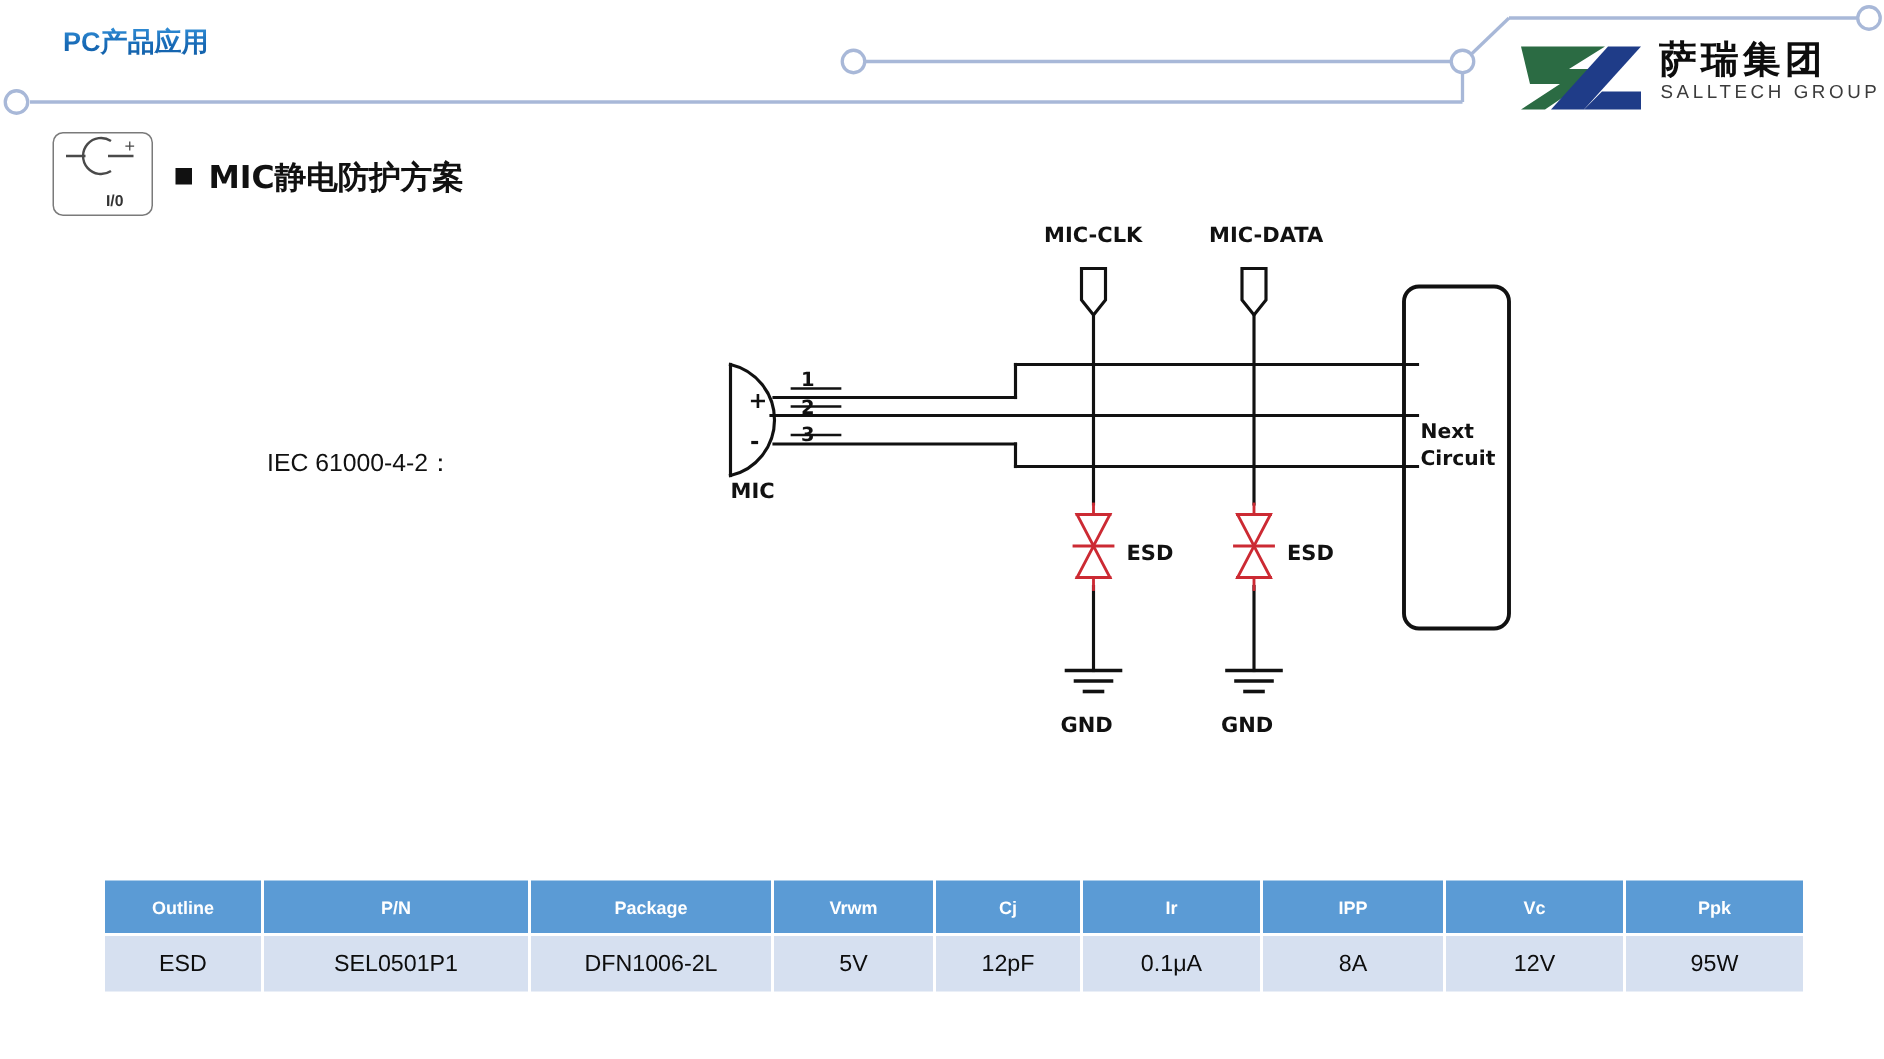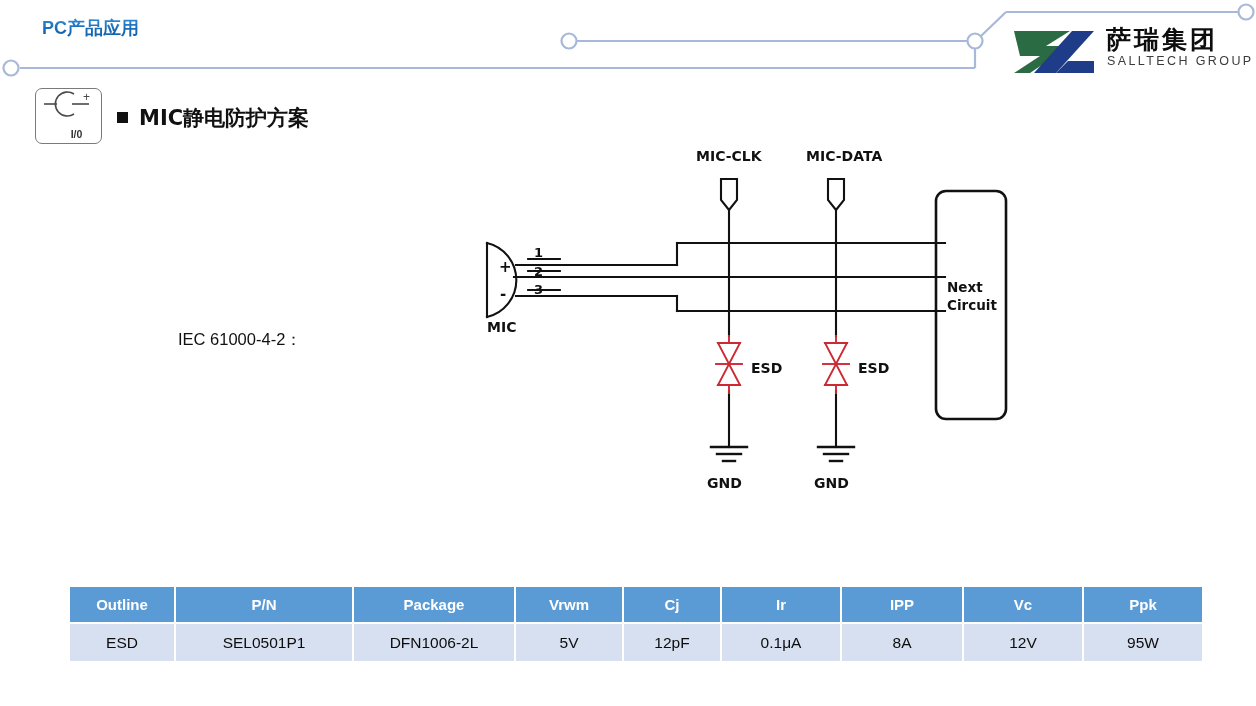--- a/index.html
+++ b/index.html
@@ -58,7 +58,7 @@
 
   
   #iec-note{
-    left:178px;top:326px;
+    left:178px;top:296px;
     font-size:16.5px;color:#111;line-height:26px;white-space:nowrap;
   }
 

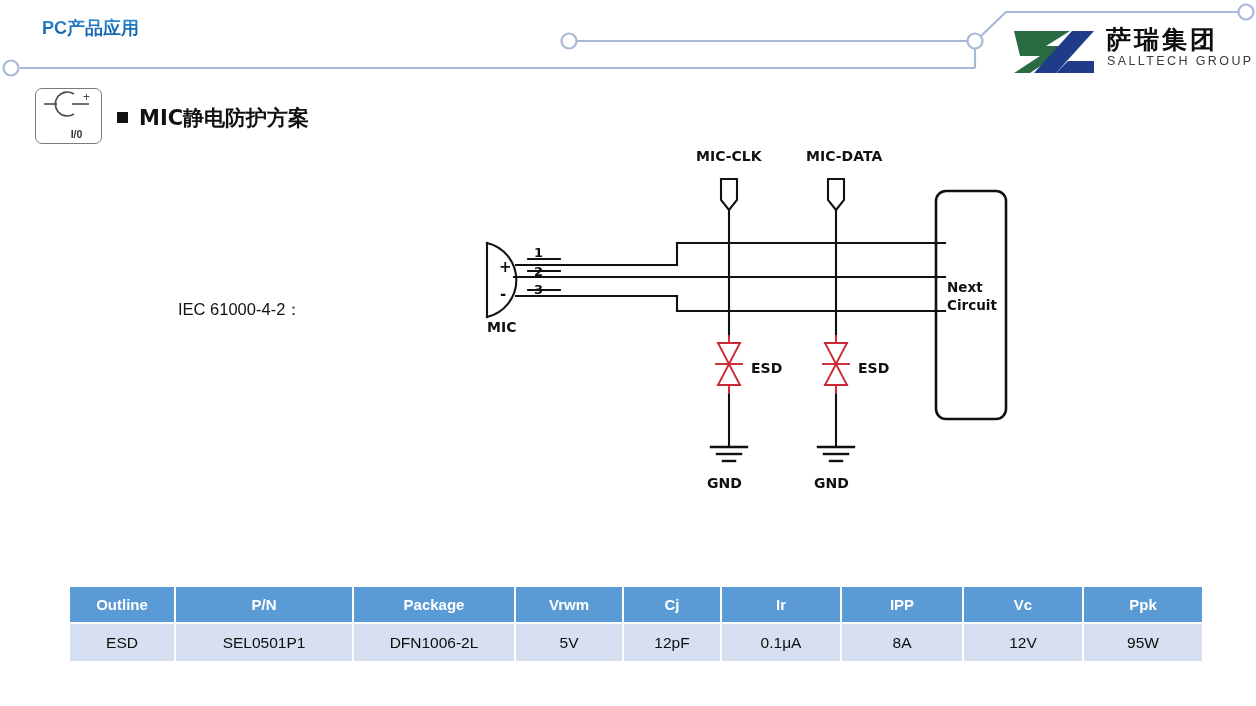--- a/index.html
+++ b/index.html
@@ -73,7 +73,7 @@
   }
   #spec-table th{
     background:#5B9BD5;color:#fff;
-    font-size:15px;font-weight:bold;
+    font-size:12px;font-weight:bold;
     height:33px;text-align:center;vertical-align:middle;
     border:0;
   }

